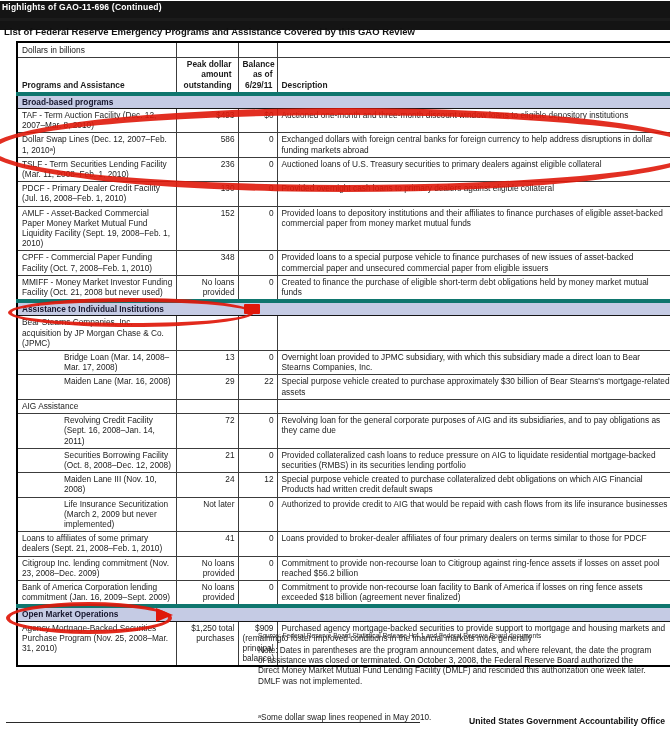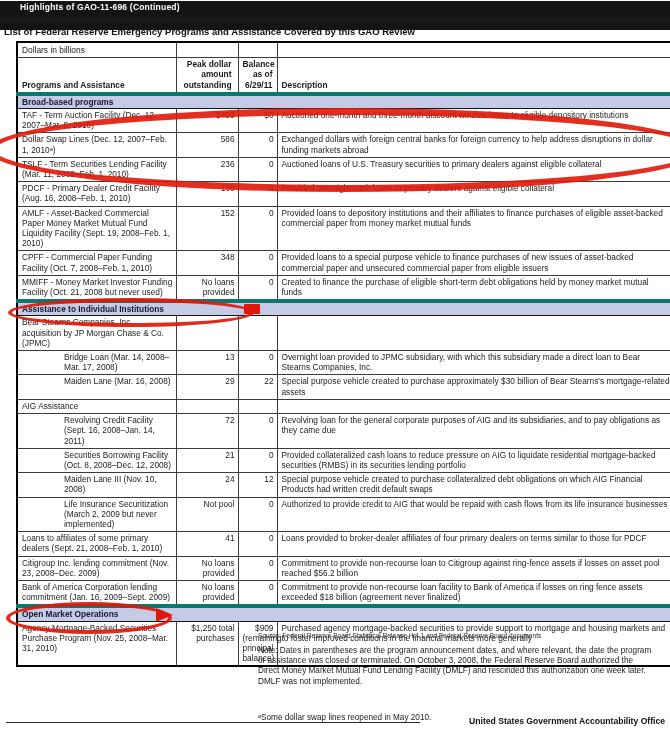--- a/index.html
+++ b/index.html
@@ -11,7 +11,7 @@
   .top-bar{
     position:absolute;top:1px;left:0;right:0;height:29px;
     background:#141414;color:#fff;font-weight:bold;font-size:8.5px;
-    line-height:13px;padding-left:20px;letter-spacing:.2px;
+    line-height:13px;padding-left:2px;letter-spacing:.2px;
   }
   .thick-rule{position:absolute;top:18px;left:0;width:670px;height:3px;background:#1b1b1b;}
   .doc-title{position:absolute;top:26px;left:4px;font-size:9.5px;font-weight:bold;color:#0f0f0f;}

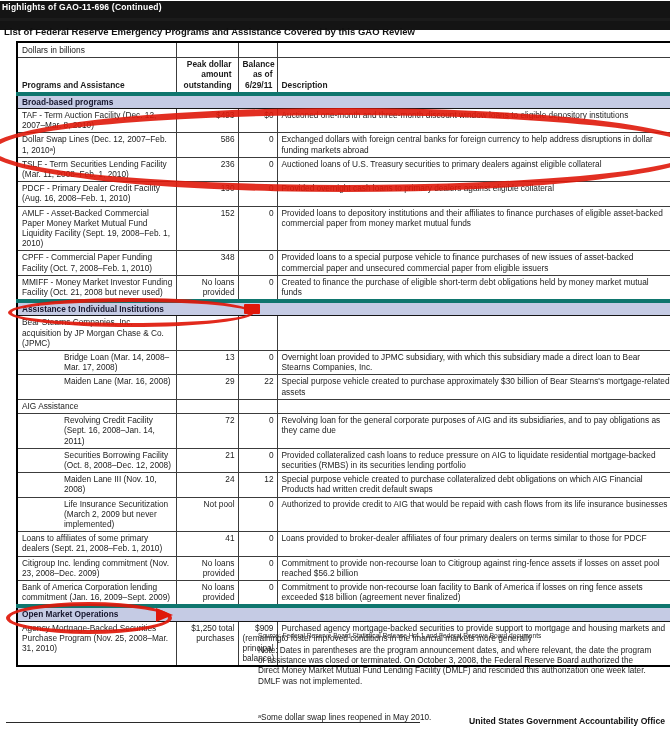--- a/index.html
+++ b/index.html
@@ -125,7 +125,7 @@
         <td class="c-desc">Auctioned loans of U.S. Treasury securities to primary dealers against eligible collateral</td>
       </tr>
       <tr>
-        <td class="c-prog">PDCF - Primary Dealer Credit Facility (Aug. 16, 2008–Feb. 1, 2010)</td>
+        <td class="c-prog">PDCF - Primary Dealer Credit Facility (Jul. 16, 2008–Feb. 1, 2010)</td>
         <td class="c-num">130</td>
         <td class="c-bal">0</td>
         <td class="c-desc">Provided overnight cash loans to primary dealers against eligible collateral</td>

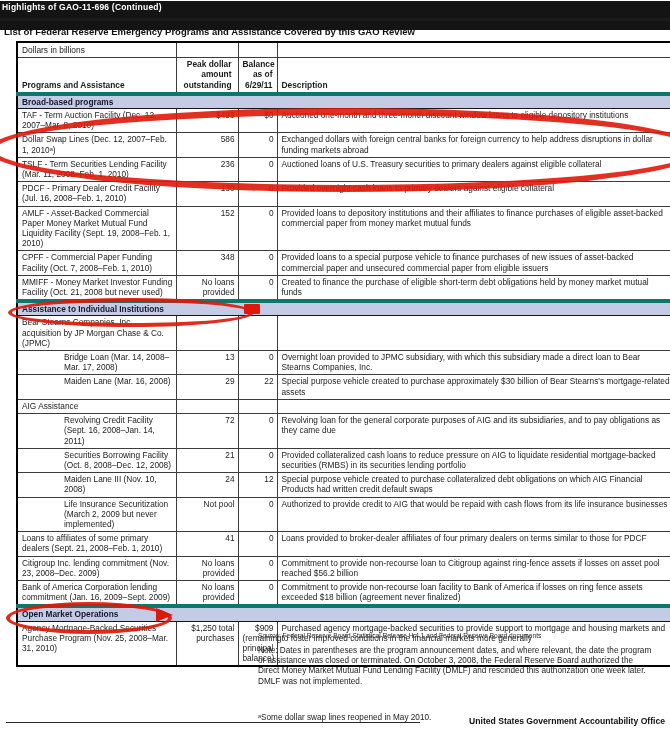--- a/index.html
+++ b/index.html
@@ -197,7 +197,7 @@
       </tr>
       <tr>
         <td class="c-prog ind">Life Insurance Securitization (March 2, 2009 but never implemented)</td>
-        <td class="c-num">Not pool</td>
+        <td class="c-num">Not later</td>
         <td class="c-bal">0</td>
         <td class="c-desc">Authorized to provide credit to AIG that would be repaid with cash flows from its life insurance businesses</td>
       </tr>

